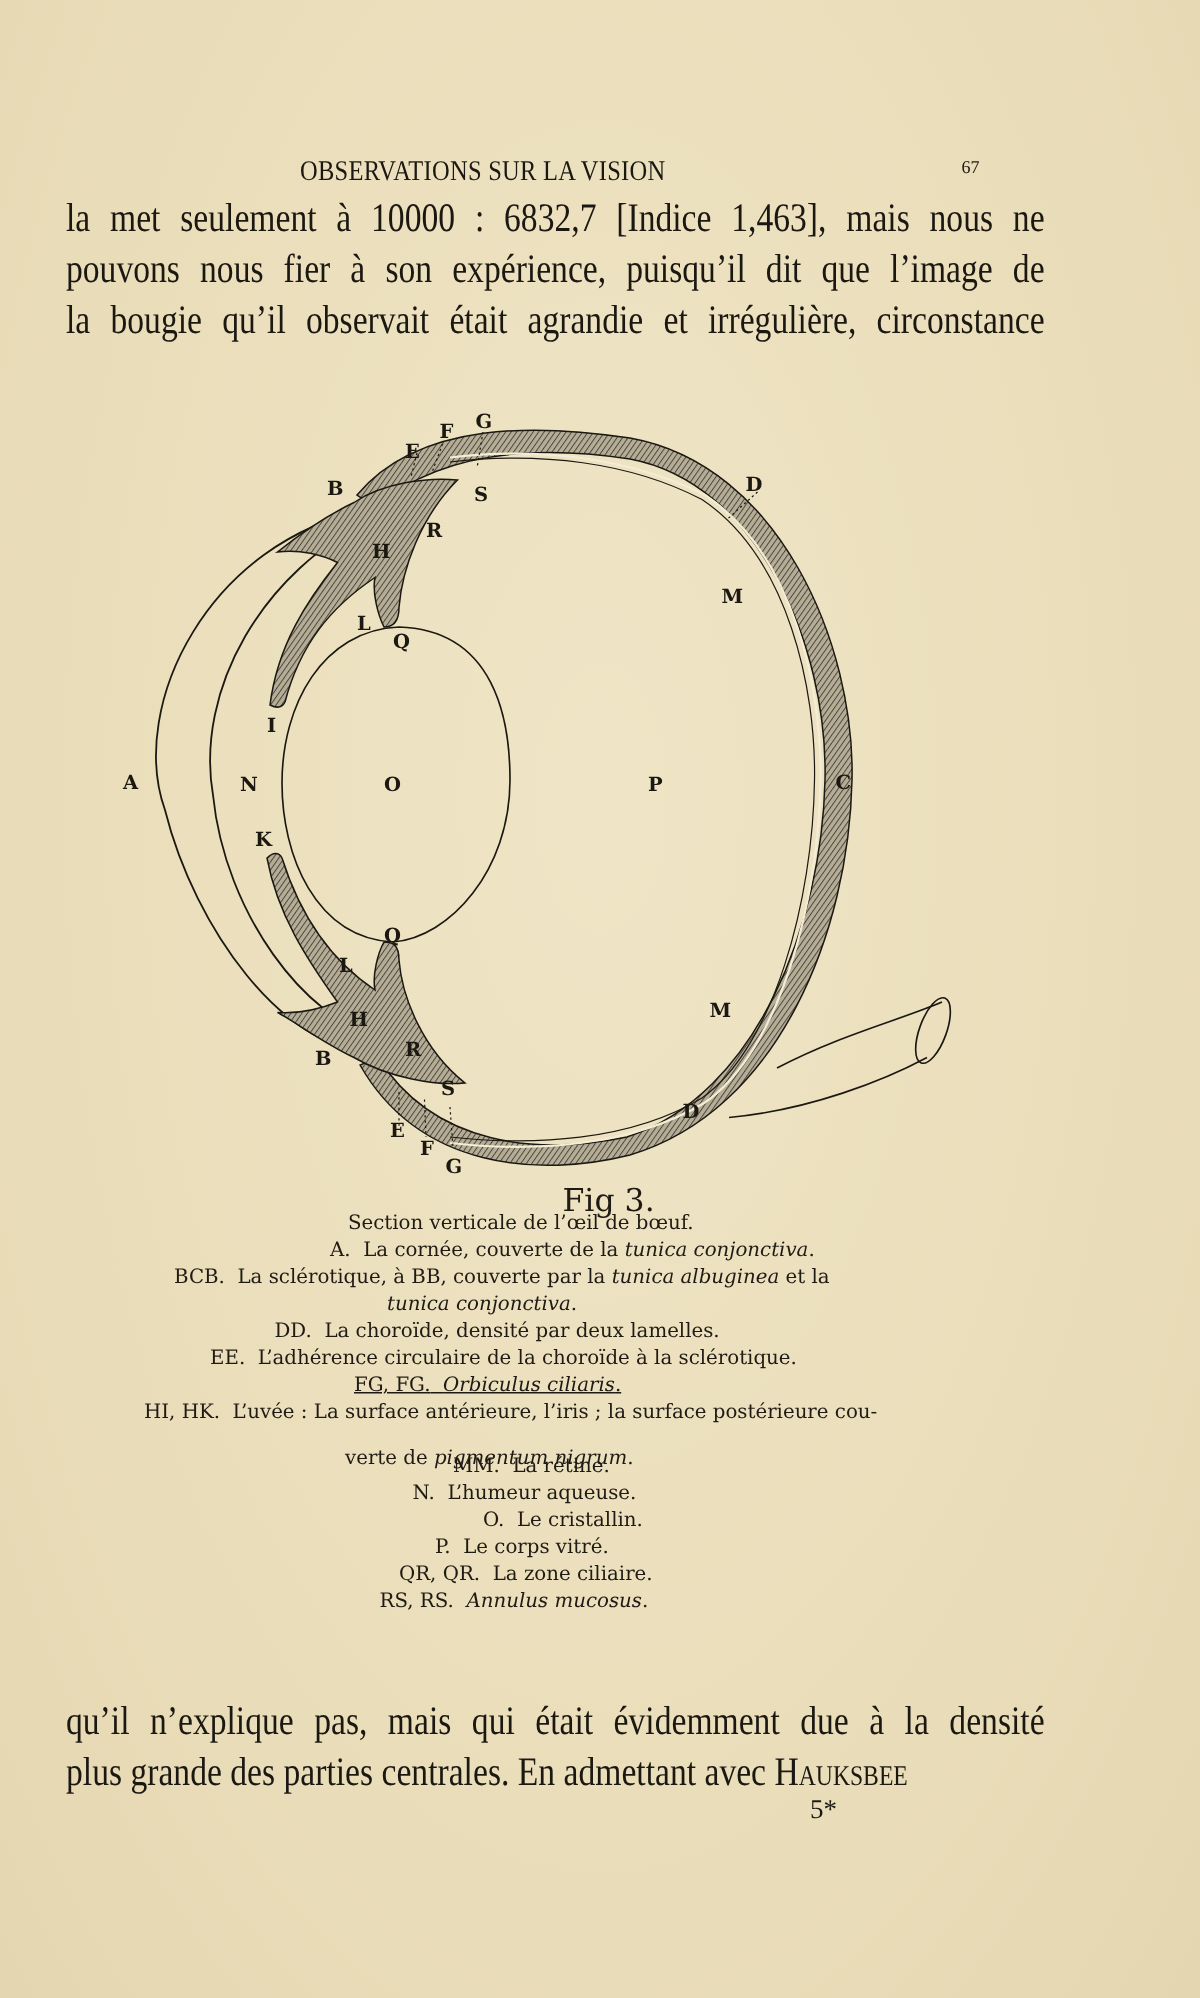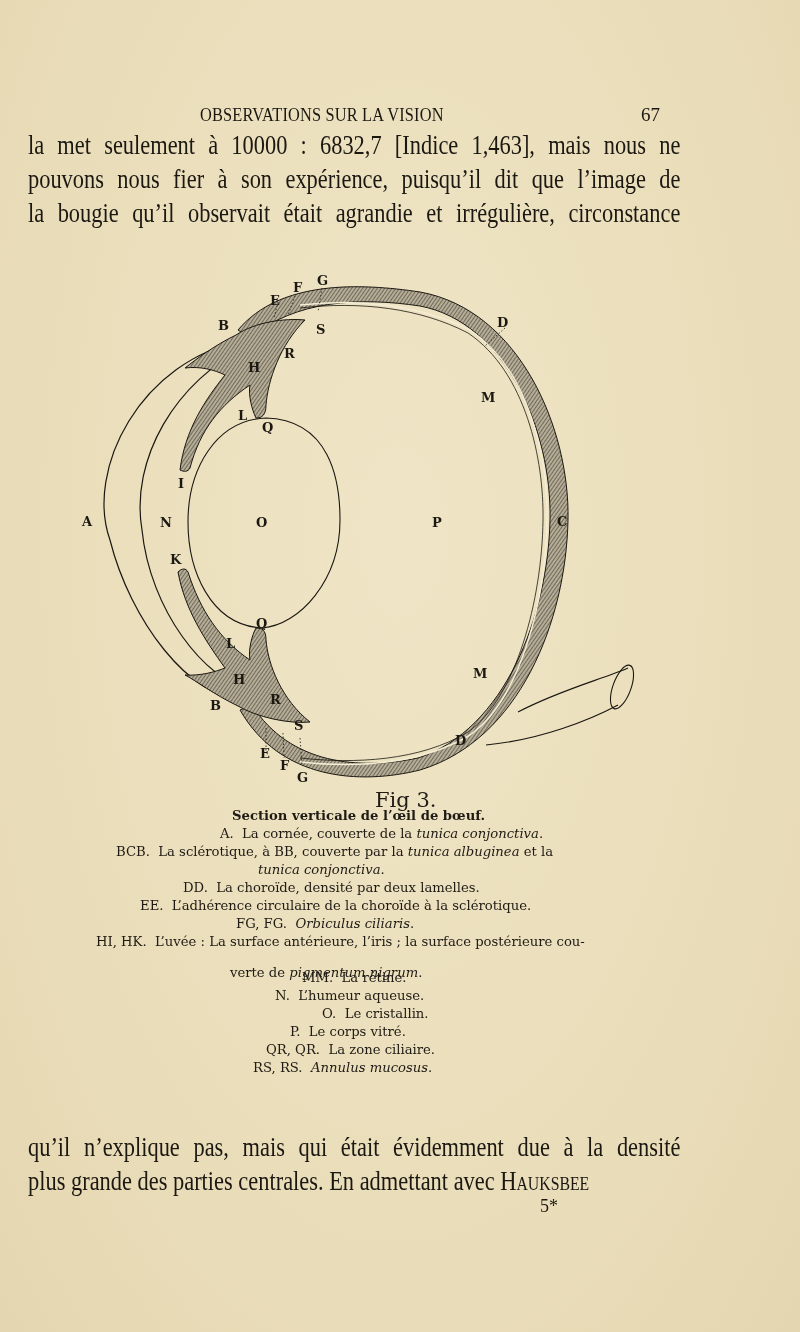--- a/index.html
+++ b/index.html
@@ -21,7 +21,7 @@
     white-space: nowrap;
   }
   .page-number {
-    position: absolute; left: 641px; top: 0; font-size: 19px;
+    position: absolute; left: 641px; top: 0; font-size: 12px;
   }
   .body-text { position: absolute; left: 28px; width: 652px; }
   .body-line {

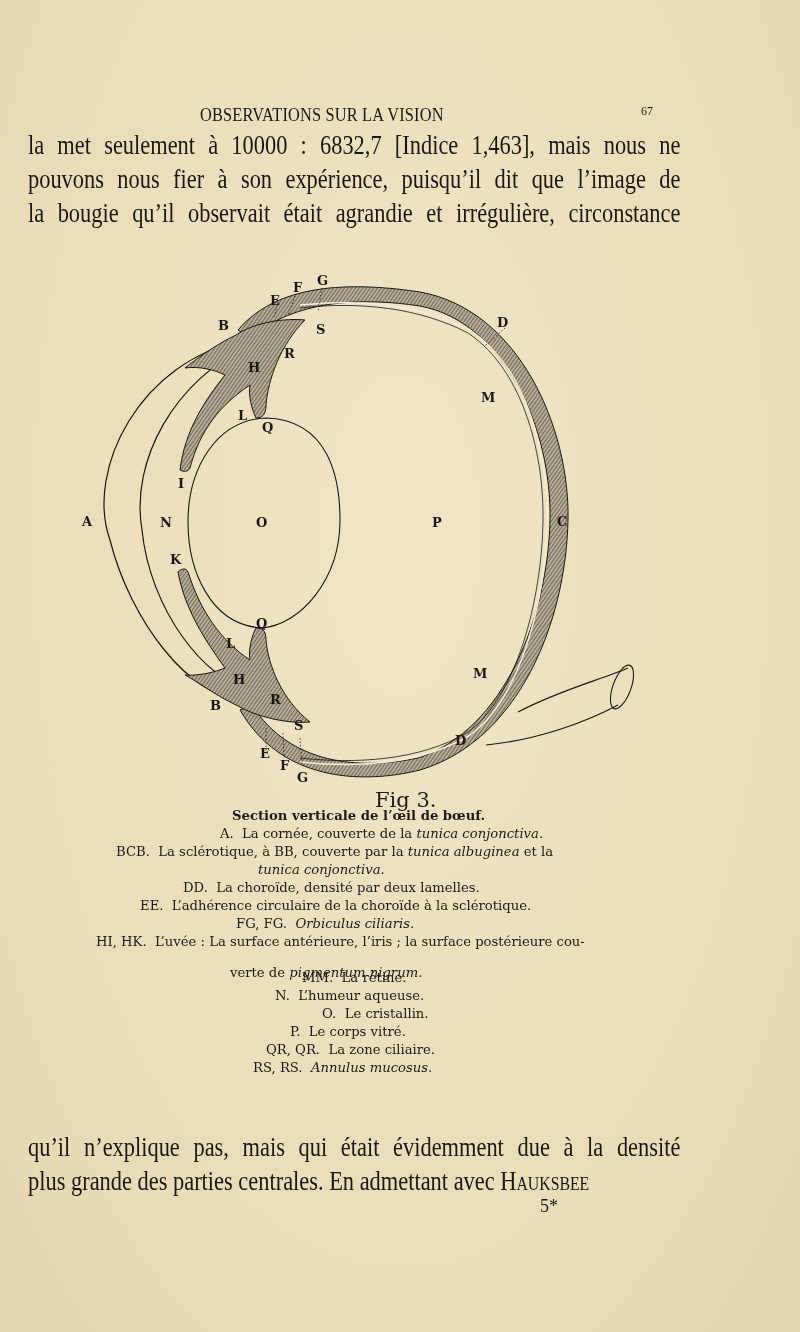--- a/index.html
+++ b/index.html
@@ -23,7 +23,7 @@
   .page-number {
     position: absolute; left: 641px; top: 0; font-size: 12px;
   }
-  .body-text { position: absolute; left: 28px; width: 652px; }
+  .body-text { position: absolute; left: 44px; width: 652px; }
   .body-line {
     height: 34px; font-size: 27px; line-height: 34px;
     white-space: nowrap; text-align: justify; text-align-last: justify;

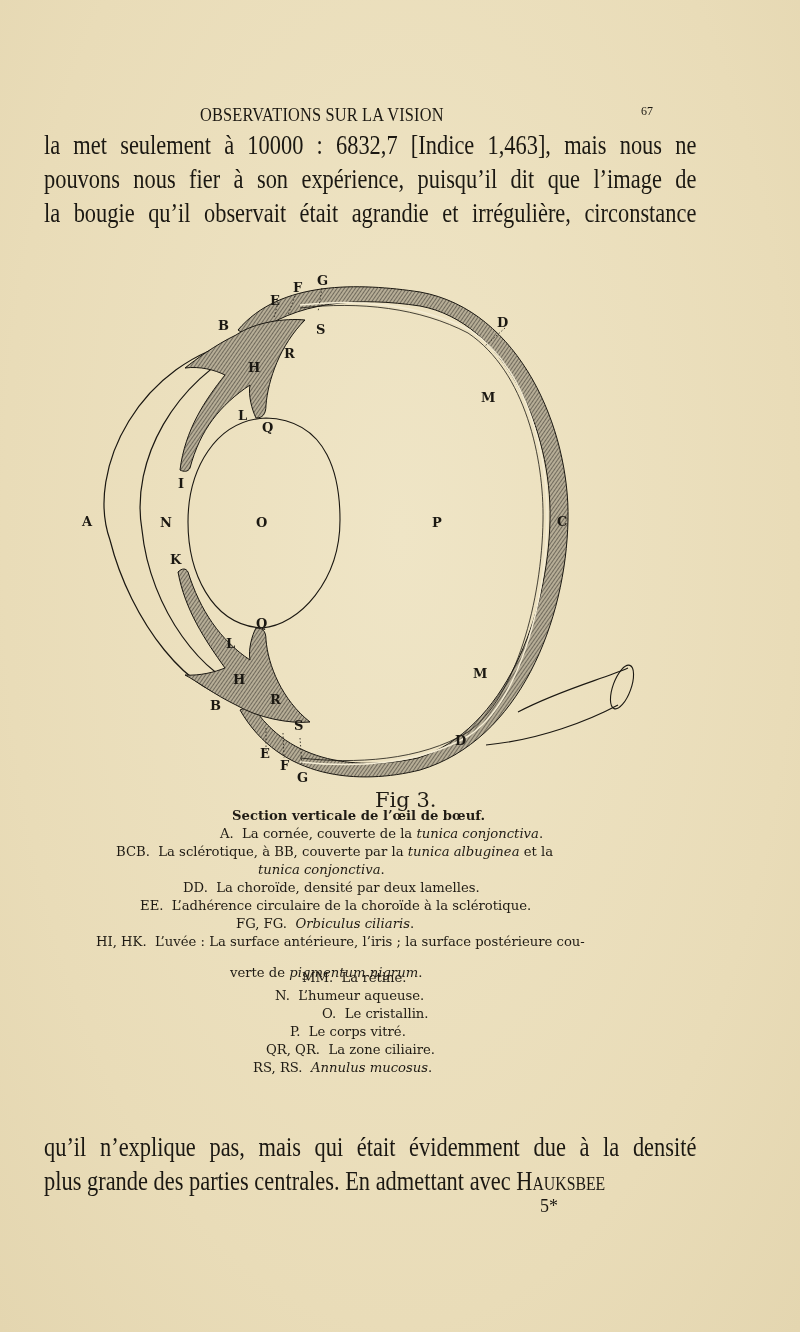--- a/index.html
+++ b/index.html
@@ -156,7 +156,7 @@
 
 <div class="caption">
   <div class="cap-line fig-title" style="left:375px; top:0px;">Fig 3.</div>
-  <div class="cap-line" style="left:232px; top:20px;font-weight:bold;">Section verticale de l’œil de bœuf.</div>
+  <div class="cap-line" style="left:232px; top:20px;">Section verticale de l’œil de bœuf.</div>
 
   <div class="cap-line" style="left:180px; top:38px;margin-left:40px;">
     <span>A.</span>&nbsp; <span>La cornée, couverte de la </span><i>tunica conjonctiva</i><span>.</span>

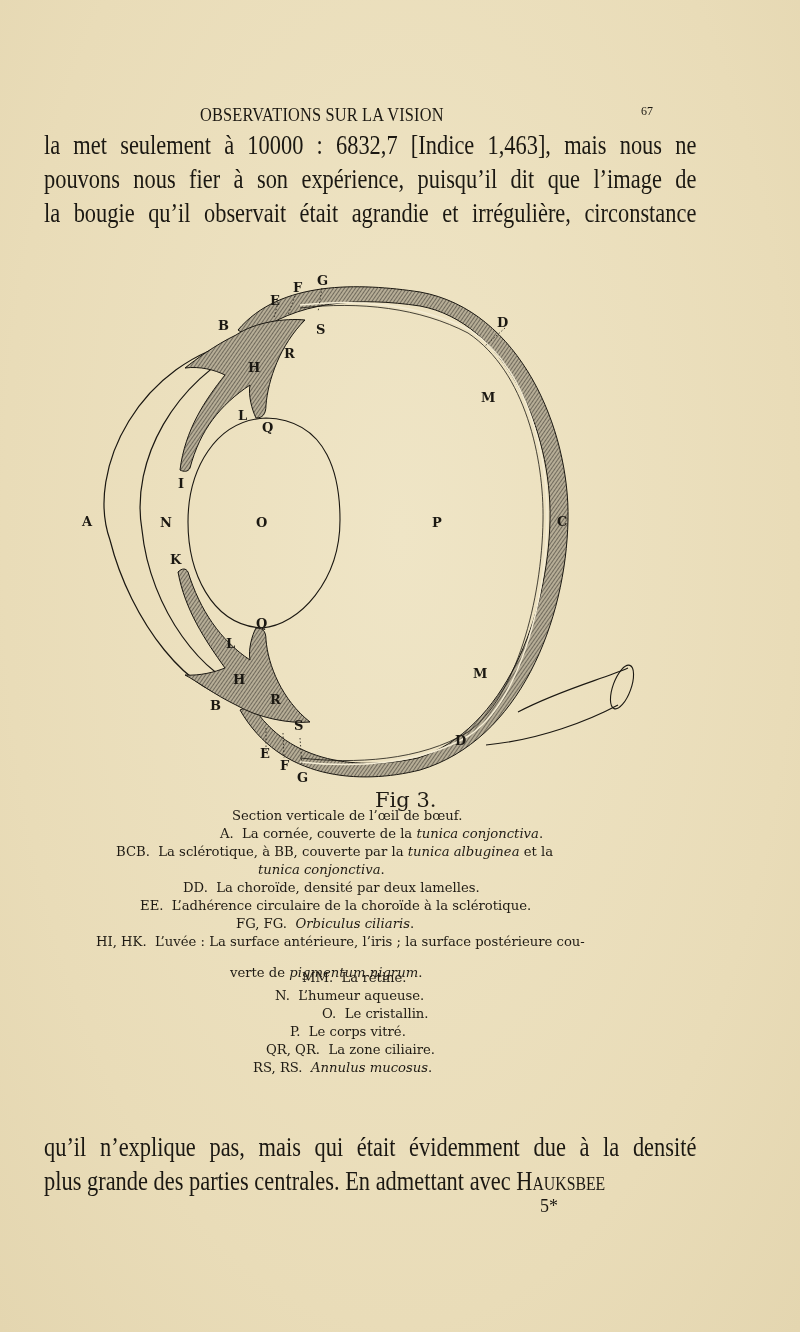--- a/index.html
+++ b/index.html
@@ -173,7 +173,7 @@
   <div class="cap-line" style="left:140px; top:110px;">
     <span>EE.</span>&nbsp; <span>L’adhérence circulaire de la choroïde à la sclérotique.</span>
   </div>
-  <div class="cap-line" style="left:236px; top:128px;">
+  <div class="cap-line" style="left:236px; top:128px;text-decoration:underline;">
     <span>FG, FG.</span>&nbsp; <i>Orbiculus ciliaris</i><span>.</span>
   </div>
   <div class="cap-line" style="left:96px; top:146px;">

